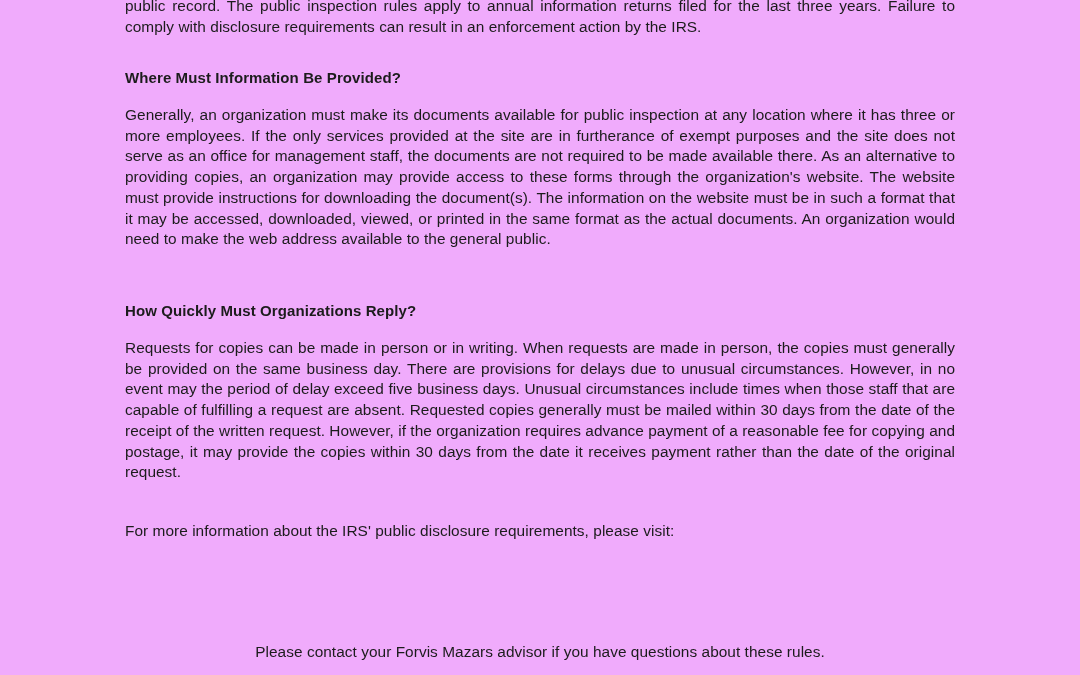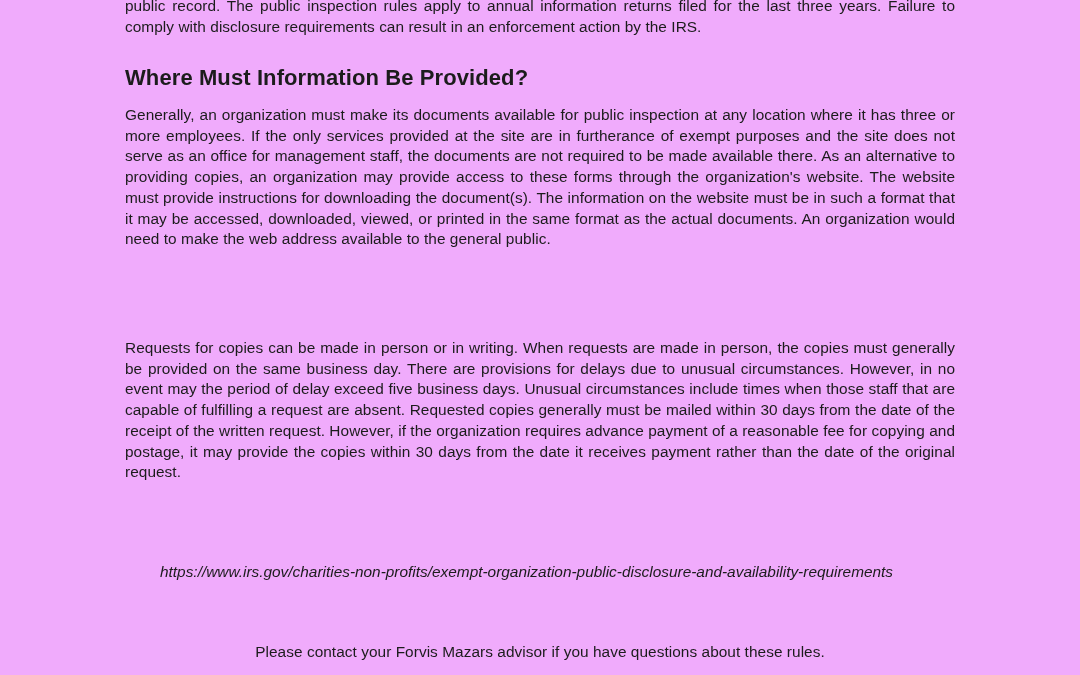--- a/index.html
+++ b/index.html
@@ -36,7 +36,7 @@
     text-align: left;
   }
   .heading {
-    font-size: 22px;
+    font-size: 15px;
     line-height: 21px;
     font-weight: bold;
     letter-spacing: 0.1px;

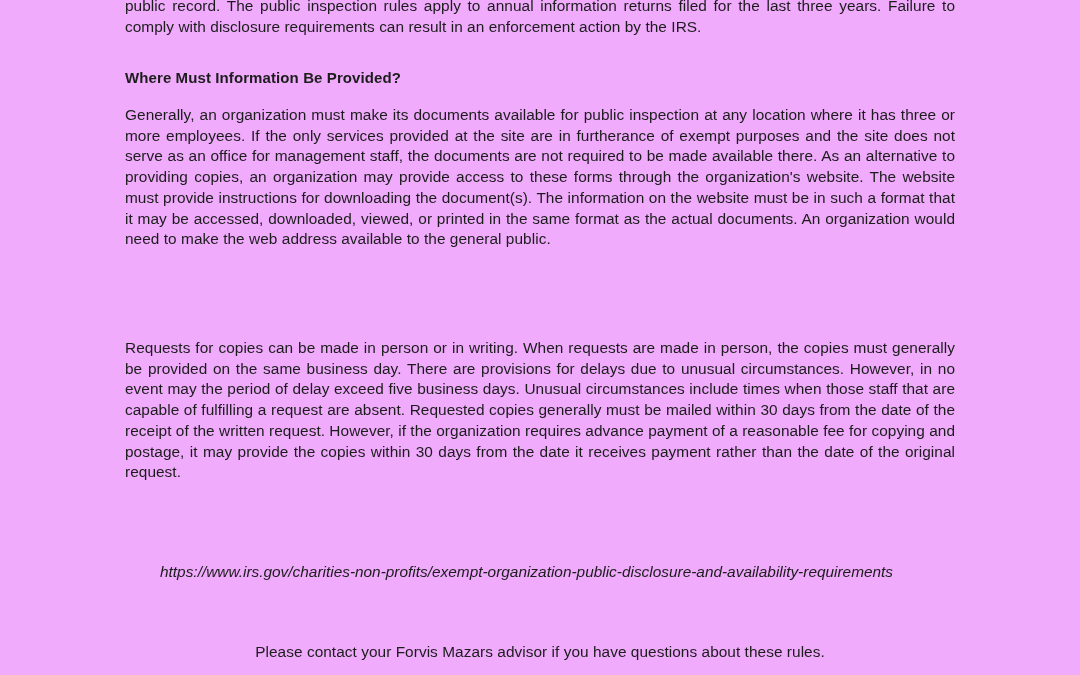--- a/index.html
+++ b/index.html
@@ -62,6 +62,7 @@
 
   <p class="block body-text" style="top: 105px;">Generally, an organization must make its documents available for public inspection at any location where it has three or more employees. If the only services provided at the site are in furtherance of exempt purposes and the site does not serve as an office for management staff, the documents are not required to be made available there. As an alternative to providing copies, an organization may provide access to these forms through the organization's website. The website must provide instructions for downloading the document(s). The information on the website must be in such a format that it may be accessed, downloaded, viewed, or printed in the same format as the actual documents. An organization would need to make the web address available to the general public.</p>
 
+  <h2 class="block heading" style="top: 300px;">How Quickly Must Organizations Reply?</h2>
 
   <p class="block body-text" style="top: 338px;">Requests for copies can be made in person or in writing. When requests are made in person, the copies must generally be provided on the same business day. There are provisions for delays due to unusual circumstances. However, in no event may the period of delay exceed five business days. Unusual circumstances include times when those staff that are capable of fulfilling a request are absent. Requested copies generally must be mailed within 30 days from the date of the receipt of the written request. However, if the organization requires advance payment of a reasonable fee for copying and postage, it may provide the copies within 30 days from the date it receives payment rather than the date of the original request.</p>
 

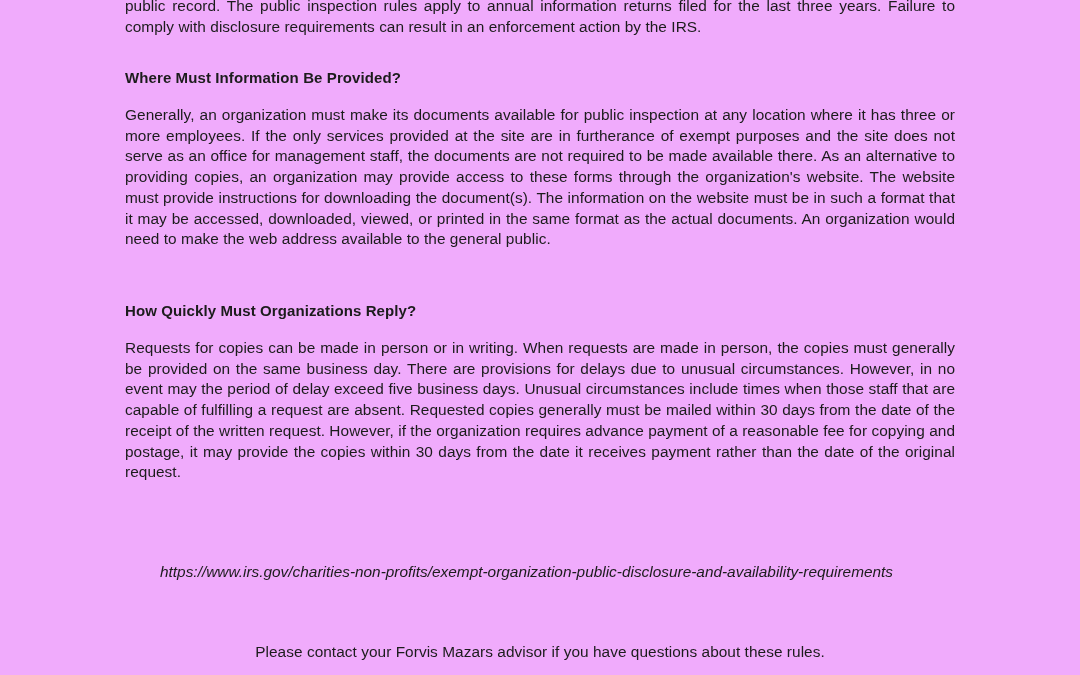--- a/index.html
+++ b/index.html
@@ -66,6 +66,7 @@
 
   <p class="block body-text" style="top: 338px;">Requests for copies can be made in person or in writing. When requests are made in person, the copies must generally be provided on the same business day. There are provisions for delays due to unusual circumstances. However, in no event may the period of delay exceed five business days. Unusual circumstances include times when those staff that are capable of fulfilling a request are absent. Requested copies generally must be mailed within 30 days from the date of the receipt of the written request. However, if the organization requires advance payment of a reasonable fee for copying and postage, it may provide the copies within 30 days from the date it receives payment rather than the date of the original request.</p>
 
+  <p class="block body-text single-line" style="top: 521px;">For more information about the IRS' public disclosure requirements, please visit:</p>
 
   <p class="block url-text" style="top: 561px;">https://www.irs.gov/charities-non-profits/exempt-organization-public-disclosure-and-availability-requirements</p>
 

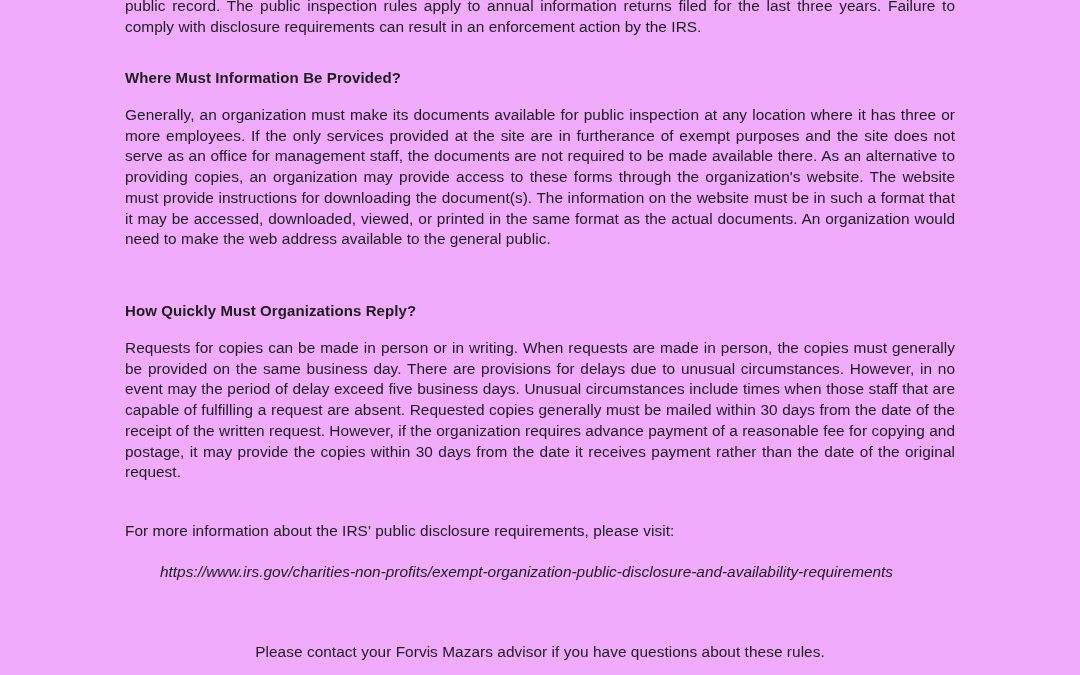--- a/index.html
+++ b/index.html
@@ -68,7 +68,6 @@
 
   <p class="block body-text single-line" style="top: 521px;">For more information about the IRS' public disclosure requirements, please visit:</p>
 
-  <p class="block url-text" style="top: 561px;">https://www.irs.gov/charities-non-profits/exempt-organization-public-disclosure-and-availability-requirements</p>
 
   <p class="block body-text single-line" style="top: 642px; text-align: center;">Please contact your Forvis Mazars advisor if you have questions about these rules.</p>
 

